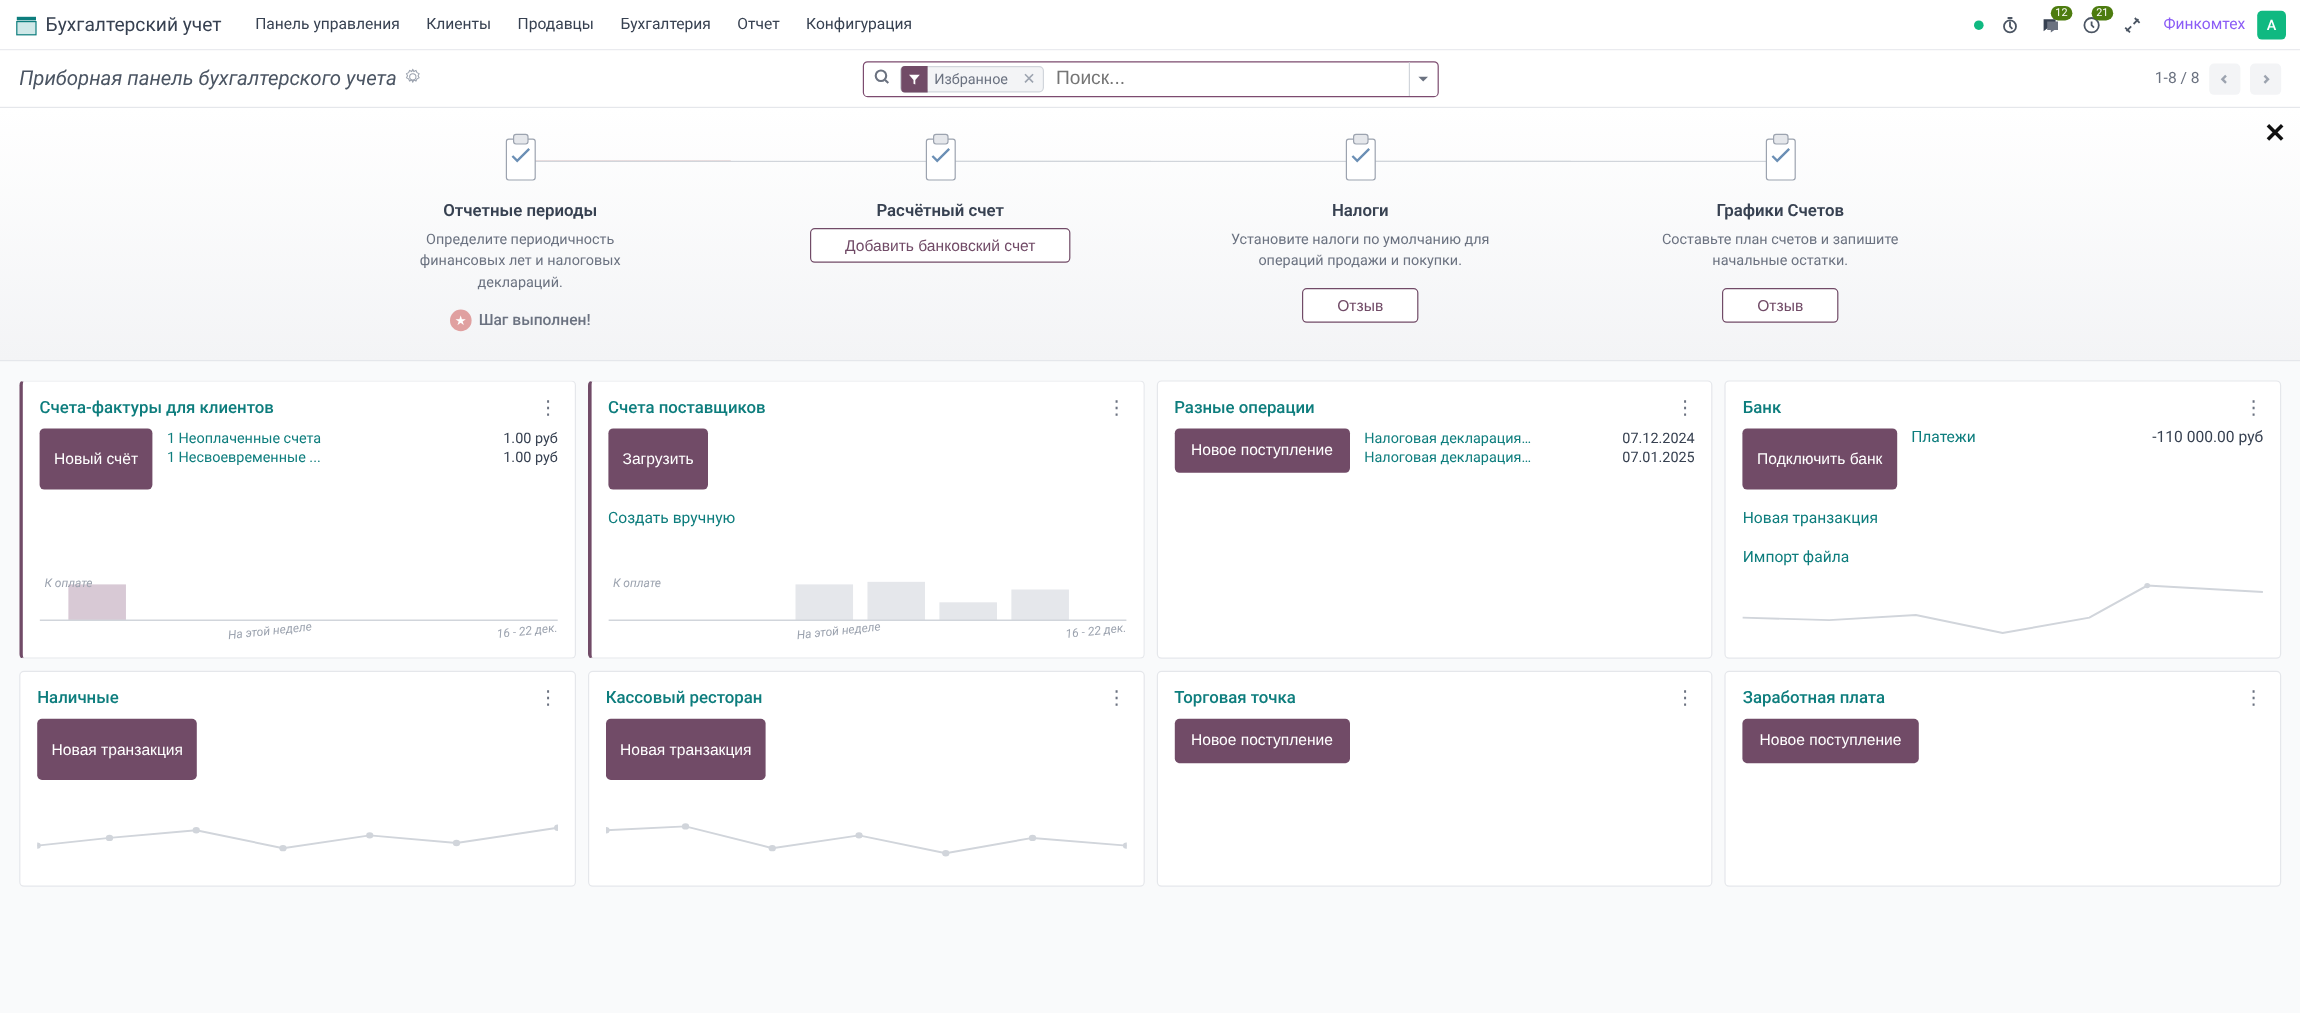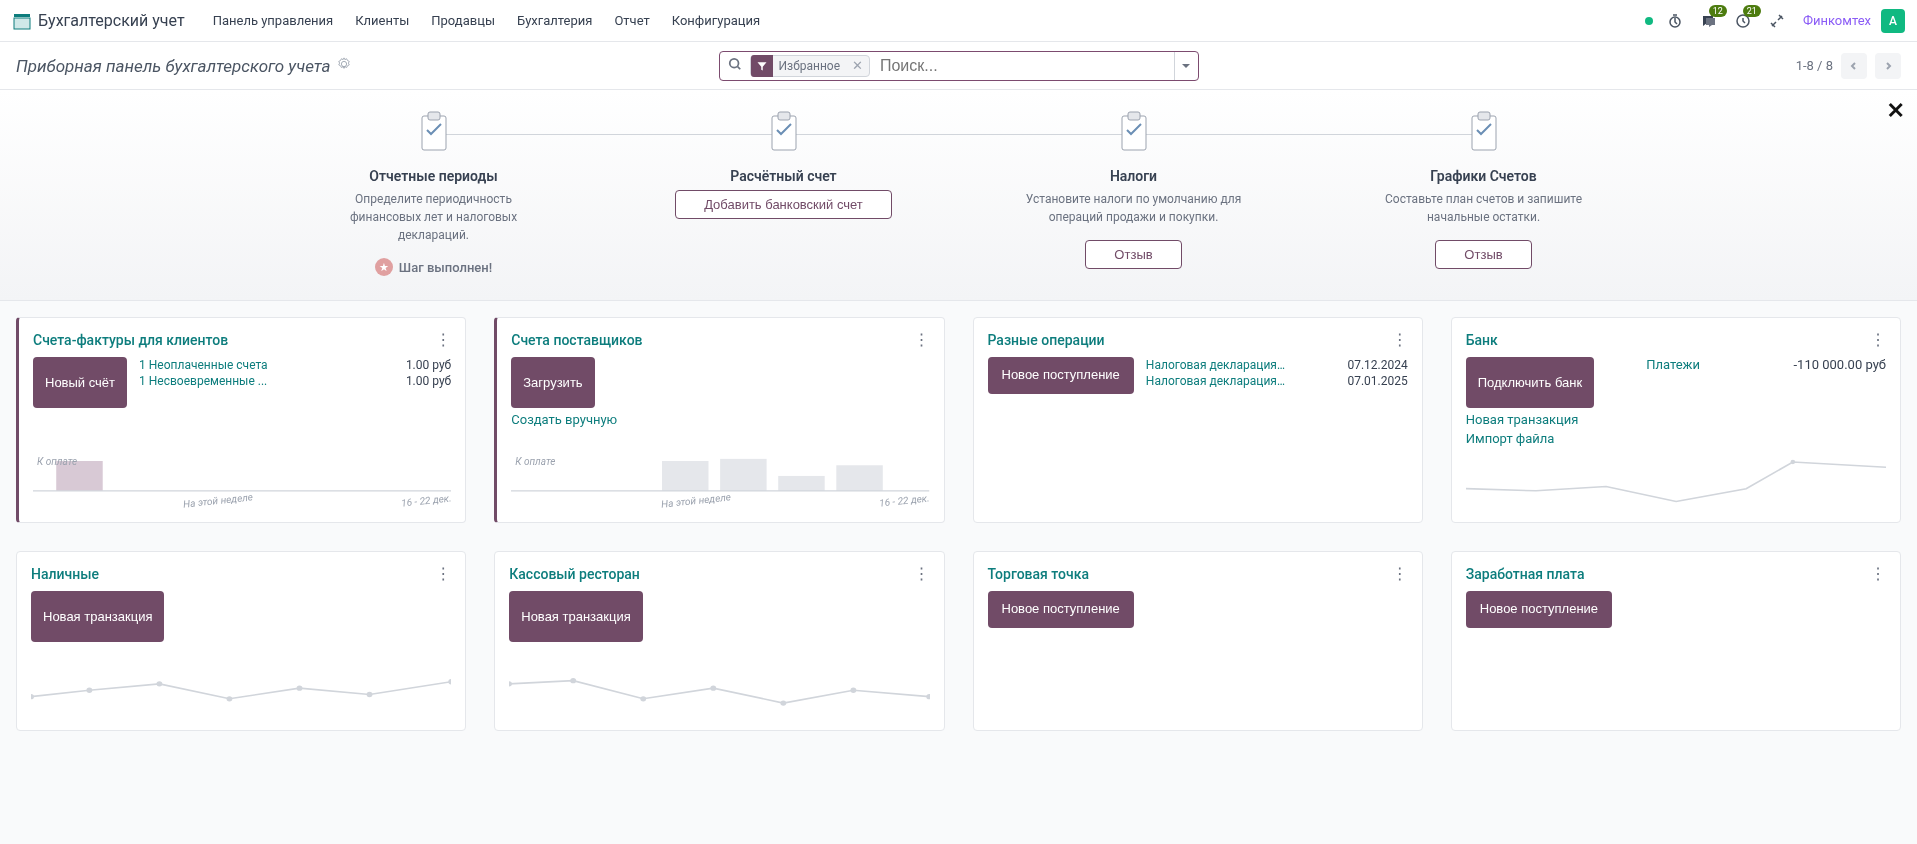--- a/index.html
+++ b/index.html
@@ -41,7 +41,7 @@
 .step-done { display: inline-flex; align-items: center; gap: 6px; color: #6b7280; font-weight: 500; }
 .star-icon { width: 18px; height: 18px; border-radius: 50%; background: #e0a0a0; color: #fff; display: flex; align-items: center; justify-content: center; font-size: 11px; }
 .btn-outline { border: 1px solid #714b67; color: #714b67; background: #fff; padding: 6px 28px; border-radius: 4px; font-size: 13px; cursor: pointer; }
-.cards { display: grid; grid-template-columns: repeat(4, 1fr); gap: 28px; padding: 16px; }
+.cards { display: grid; grid-template-columns: repeat(4, 1fr); gap: 10px; padding: 16px; }
 .card { background: #fff; border: 1px solid #e5e7eb; border-radius: 4px; min-height: 180px; display: flex; flex-direction: column; position: relative; }
 .card.accent { border-left: 3px solid #714b67; }
 .card-head { display: flex; align-items: center; justify-content: space-between; padding: 12px 14px 8px; }

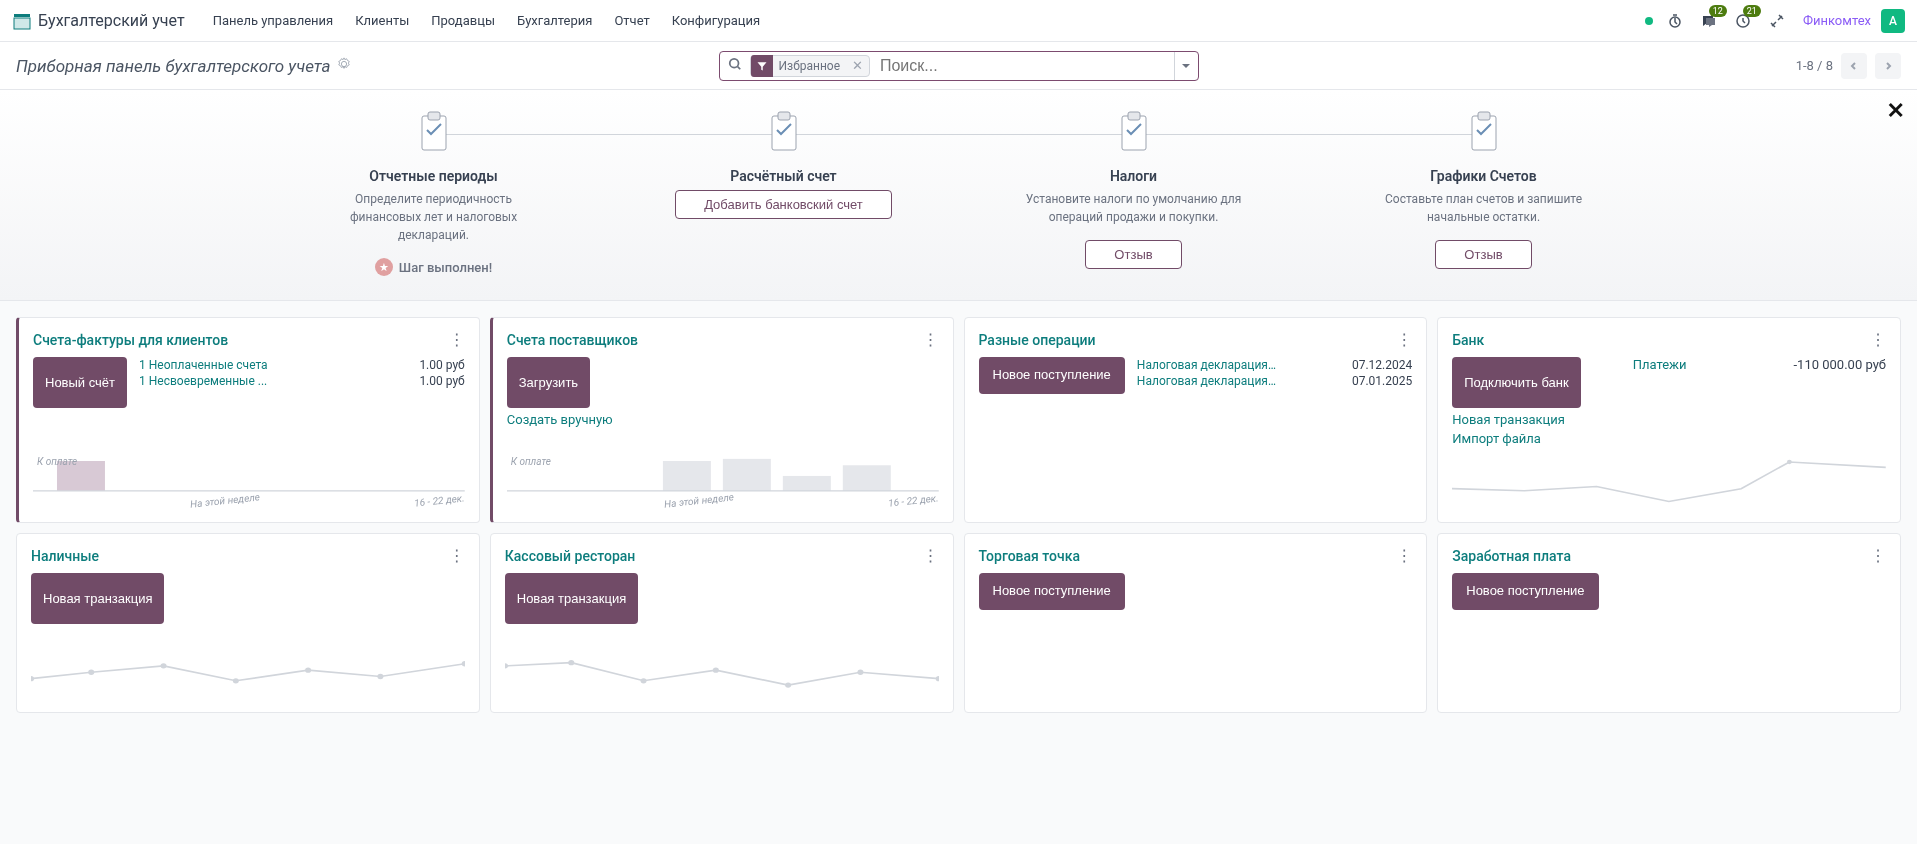--- a/index.html
+++ b/index.html
@@ -61,7 +61,7 @@
 .axis-labels { display: flex; justify-content: space-between; font-size: 10px; color: #9ca3af; padding: 2px 0 4px; font-style: italic; }
 .axis-labels span { transform: rotate(-6deg); }
 .yaxis { position: absolute; left: 4px; top: 50%; transform: translateY(-50%); font-size: 10px; color: #9ca3af; font-style: italic; }
-.bank-stats { display: flex; justify-content: space-between; flex: 1; margin-left: 40px; }
+.bank-stats { display: flex; justify-content: space-between; flex: 1; }
 </style>
 </head>
 <body>

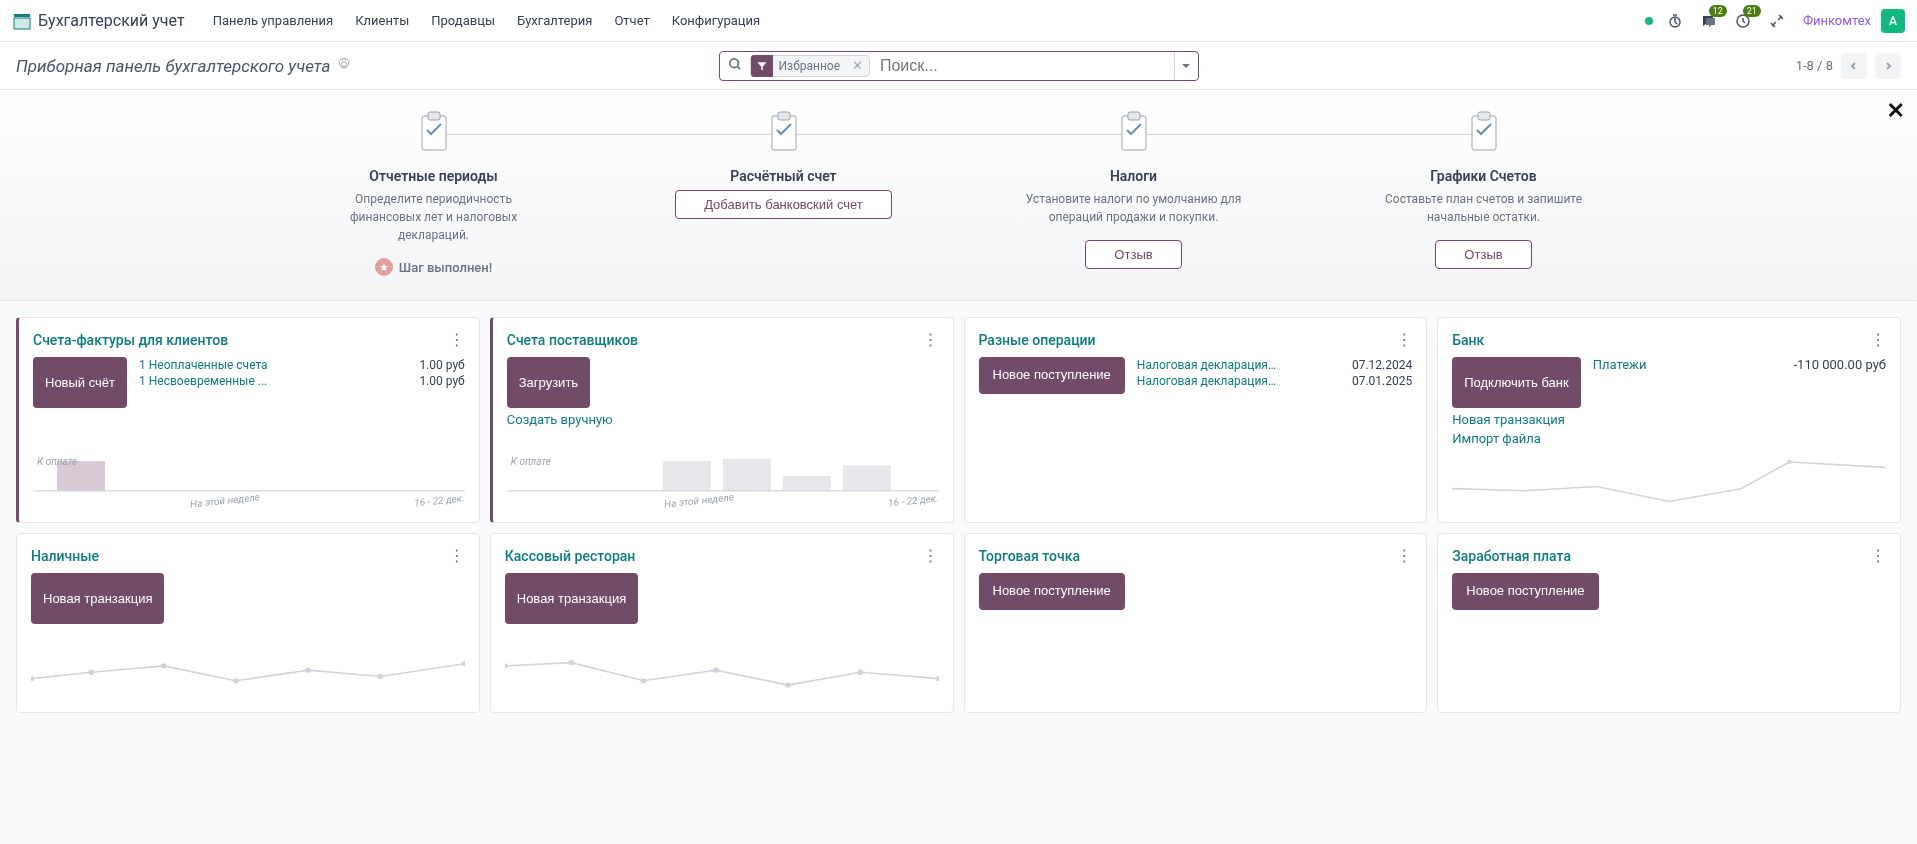--- a/index.html
+++ b/index.html
@@ -55,7 +55,7 @@
 .stat-row { display: flex; justify-content: space-between; padding: 1px 0; }
 .stat-link { color: #0d7d7d; cursor: pointer; max-width: 140px; overflow: hidden; text-overflow: ellipsis; white-space: nowrap; }
 .stat-val { color: #374151; }
-.link { color: #0d7d7d; font-size: 13px; cursor: pointer; display: block; margin-top: 4px; }
+.link { color: #0d7d7d; font-size: 13px; cursor: pointer; display: block; margin-top: 17px; }
 .mini-chart { height: 64px; position: relative; margin-top: auto; }
 .mini-chart svg { width: 100%; height: 100%; }
 .axis-labels { display: flex; justify-content: space-between; font-size: 10px; color: #9ca3af; padding: 2px 0 4px; font-style: italic; }

